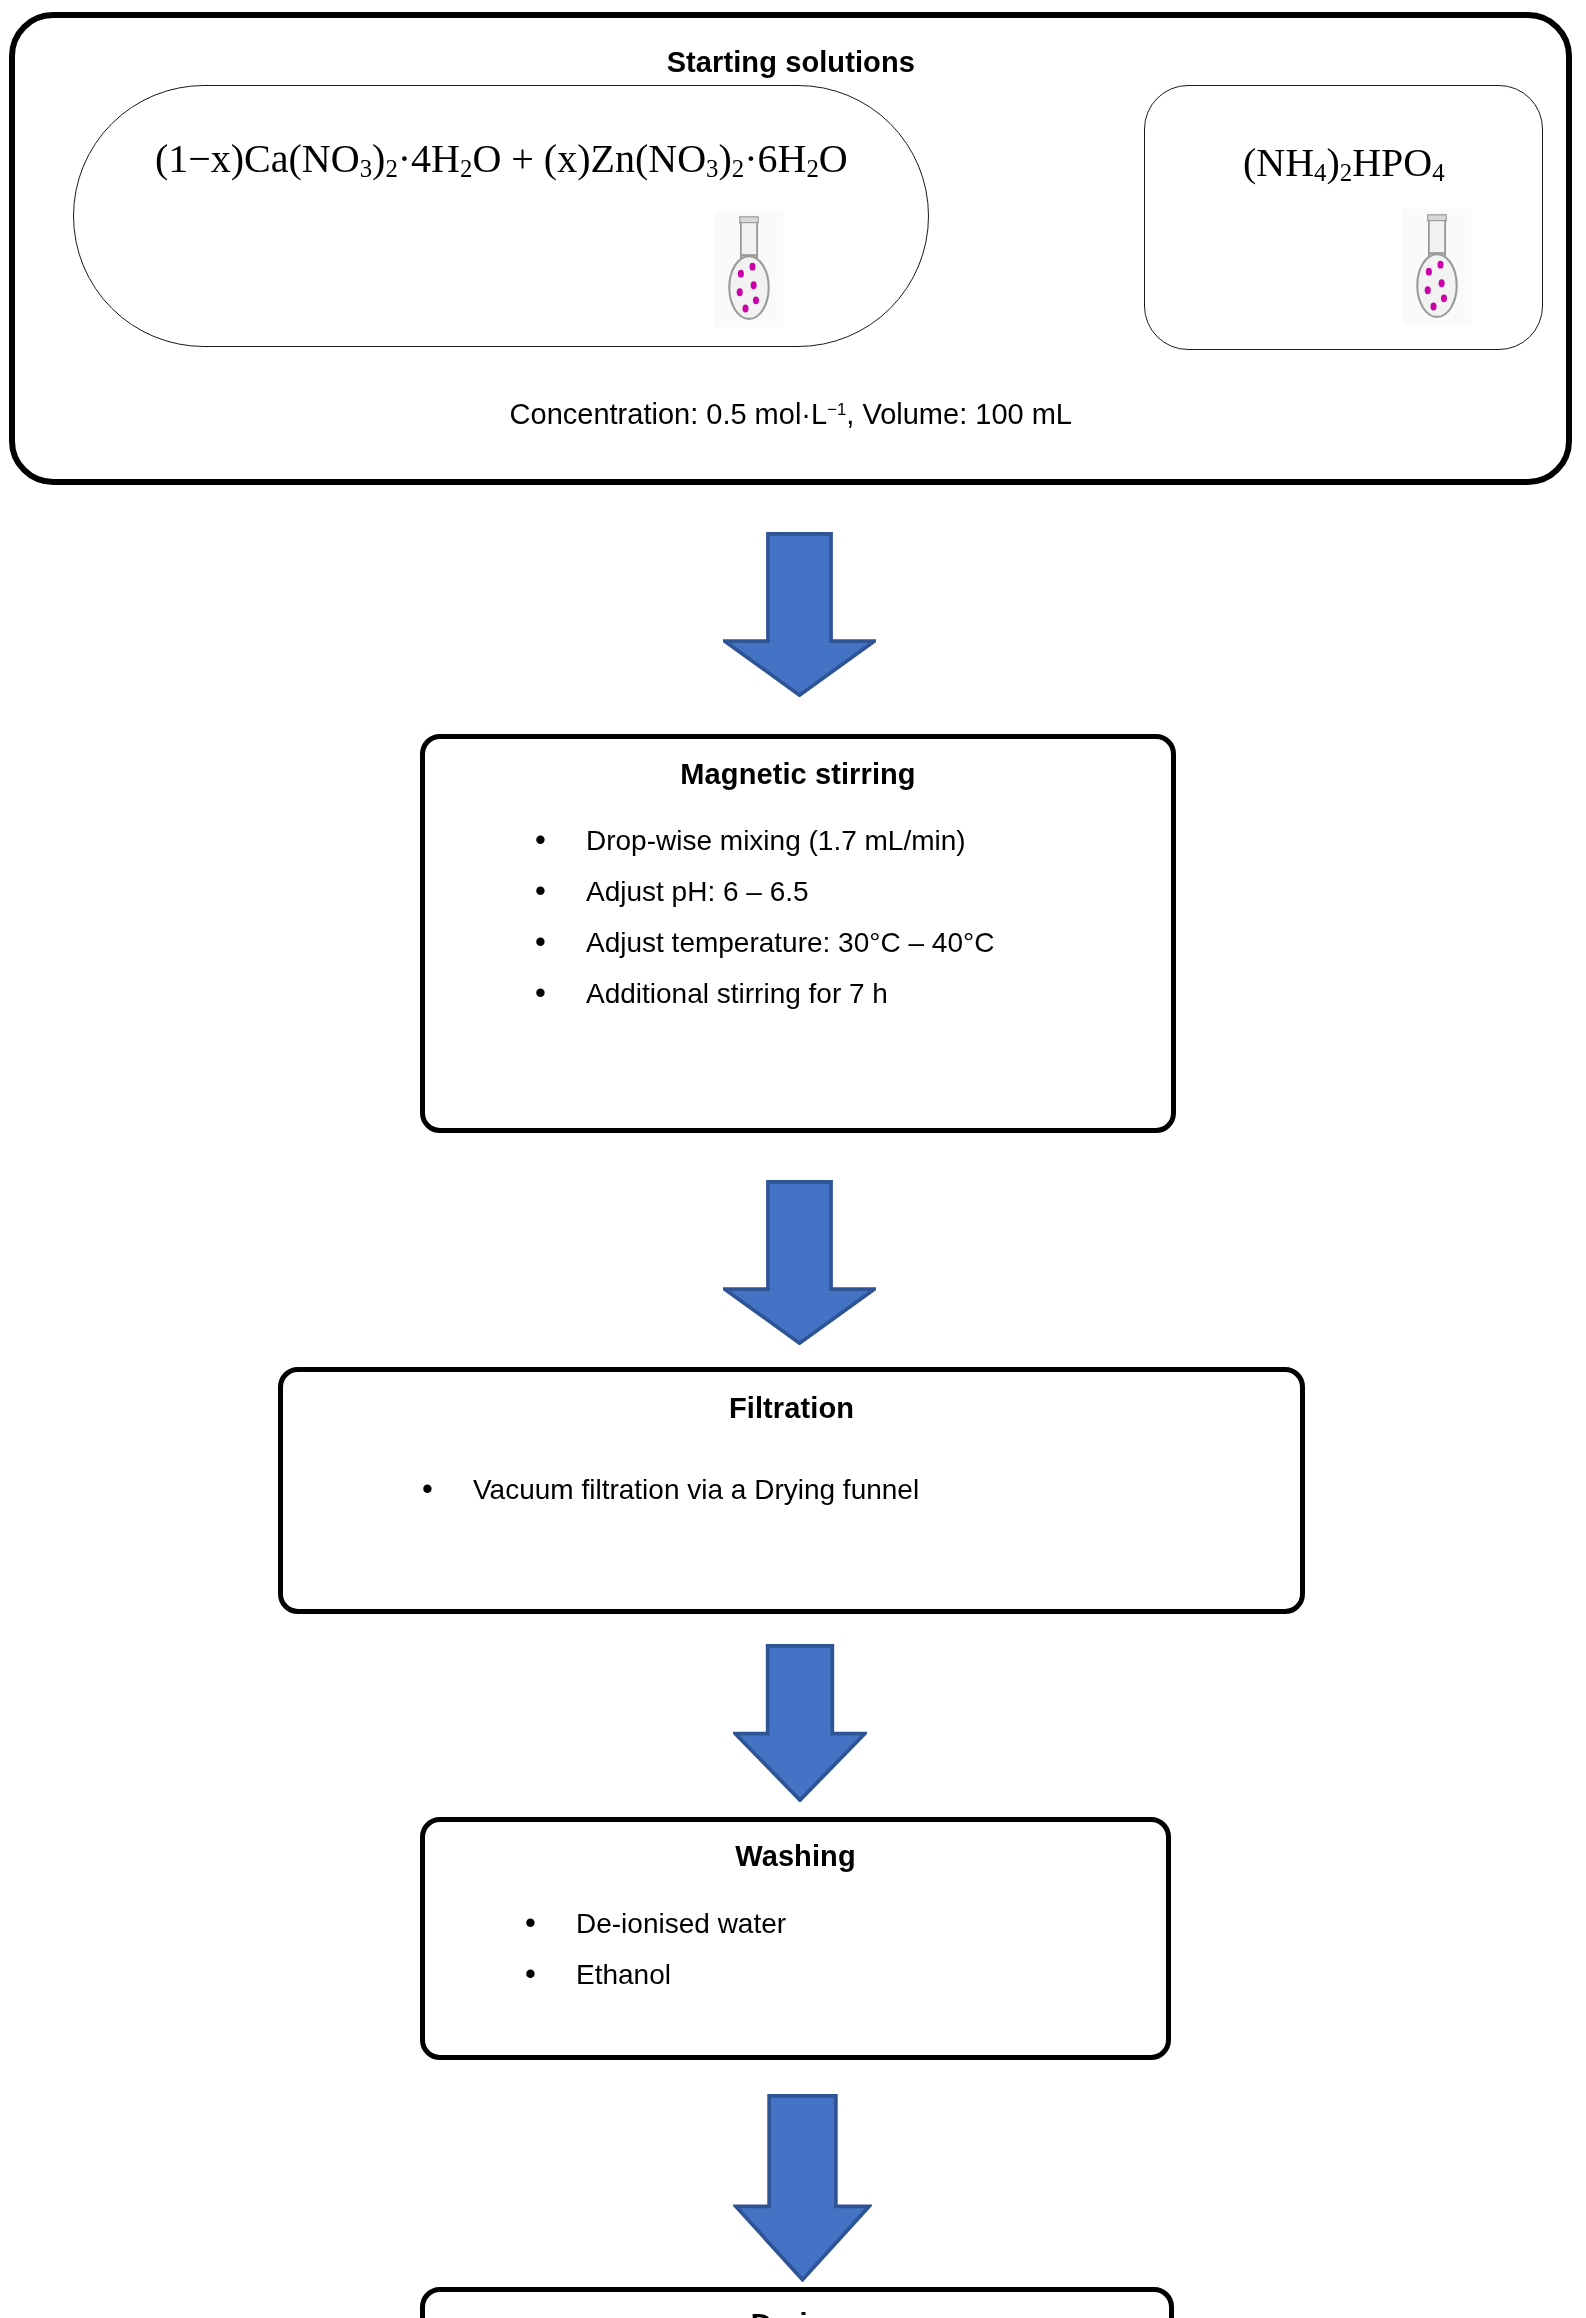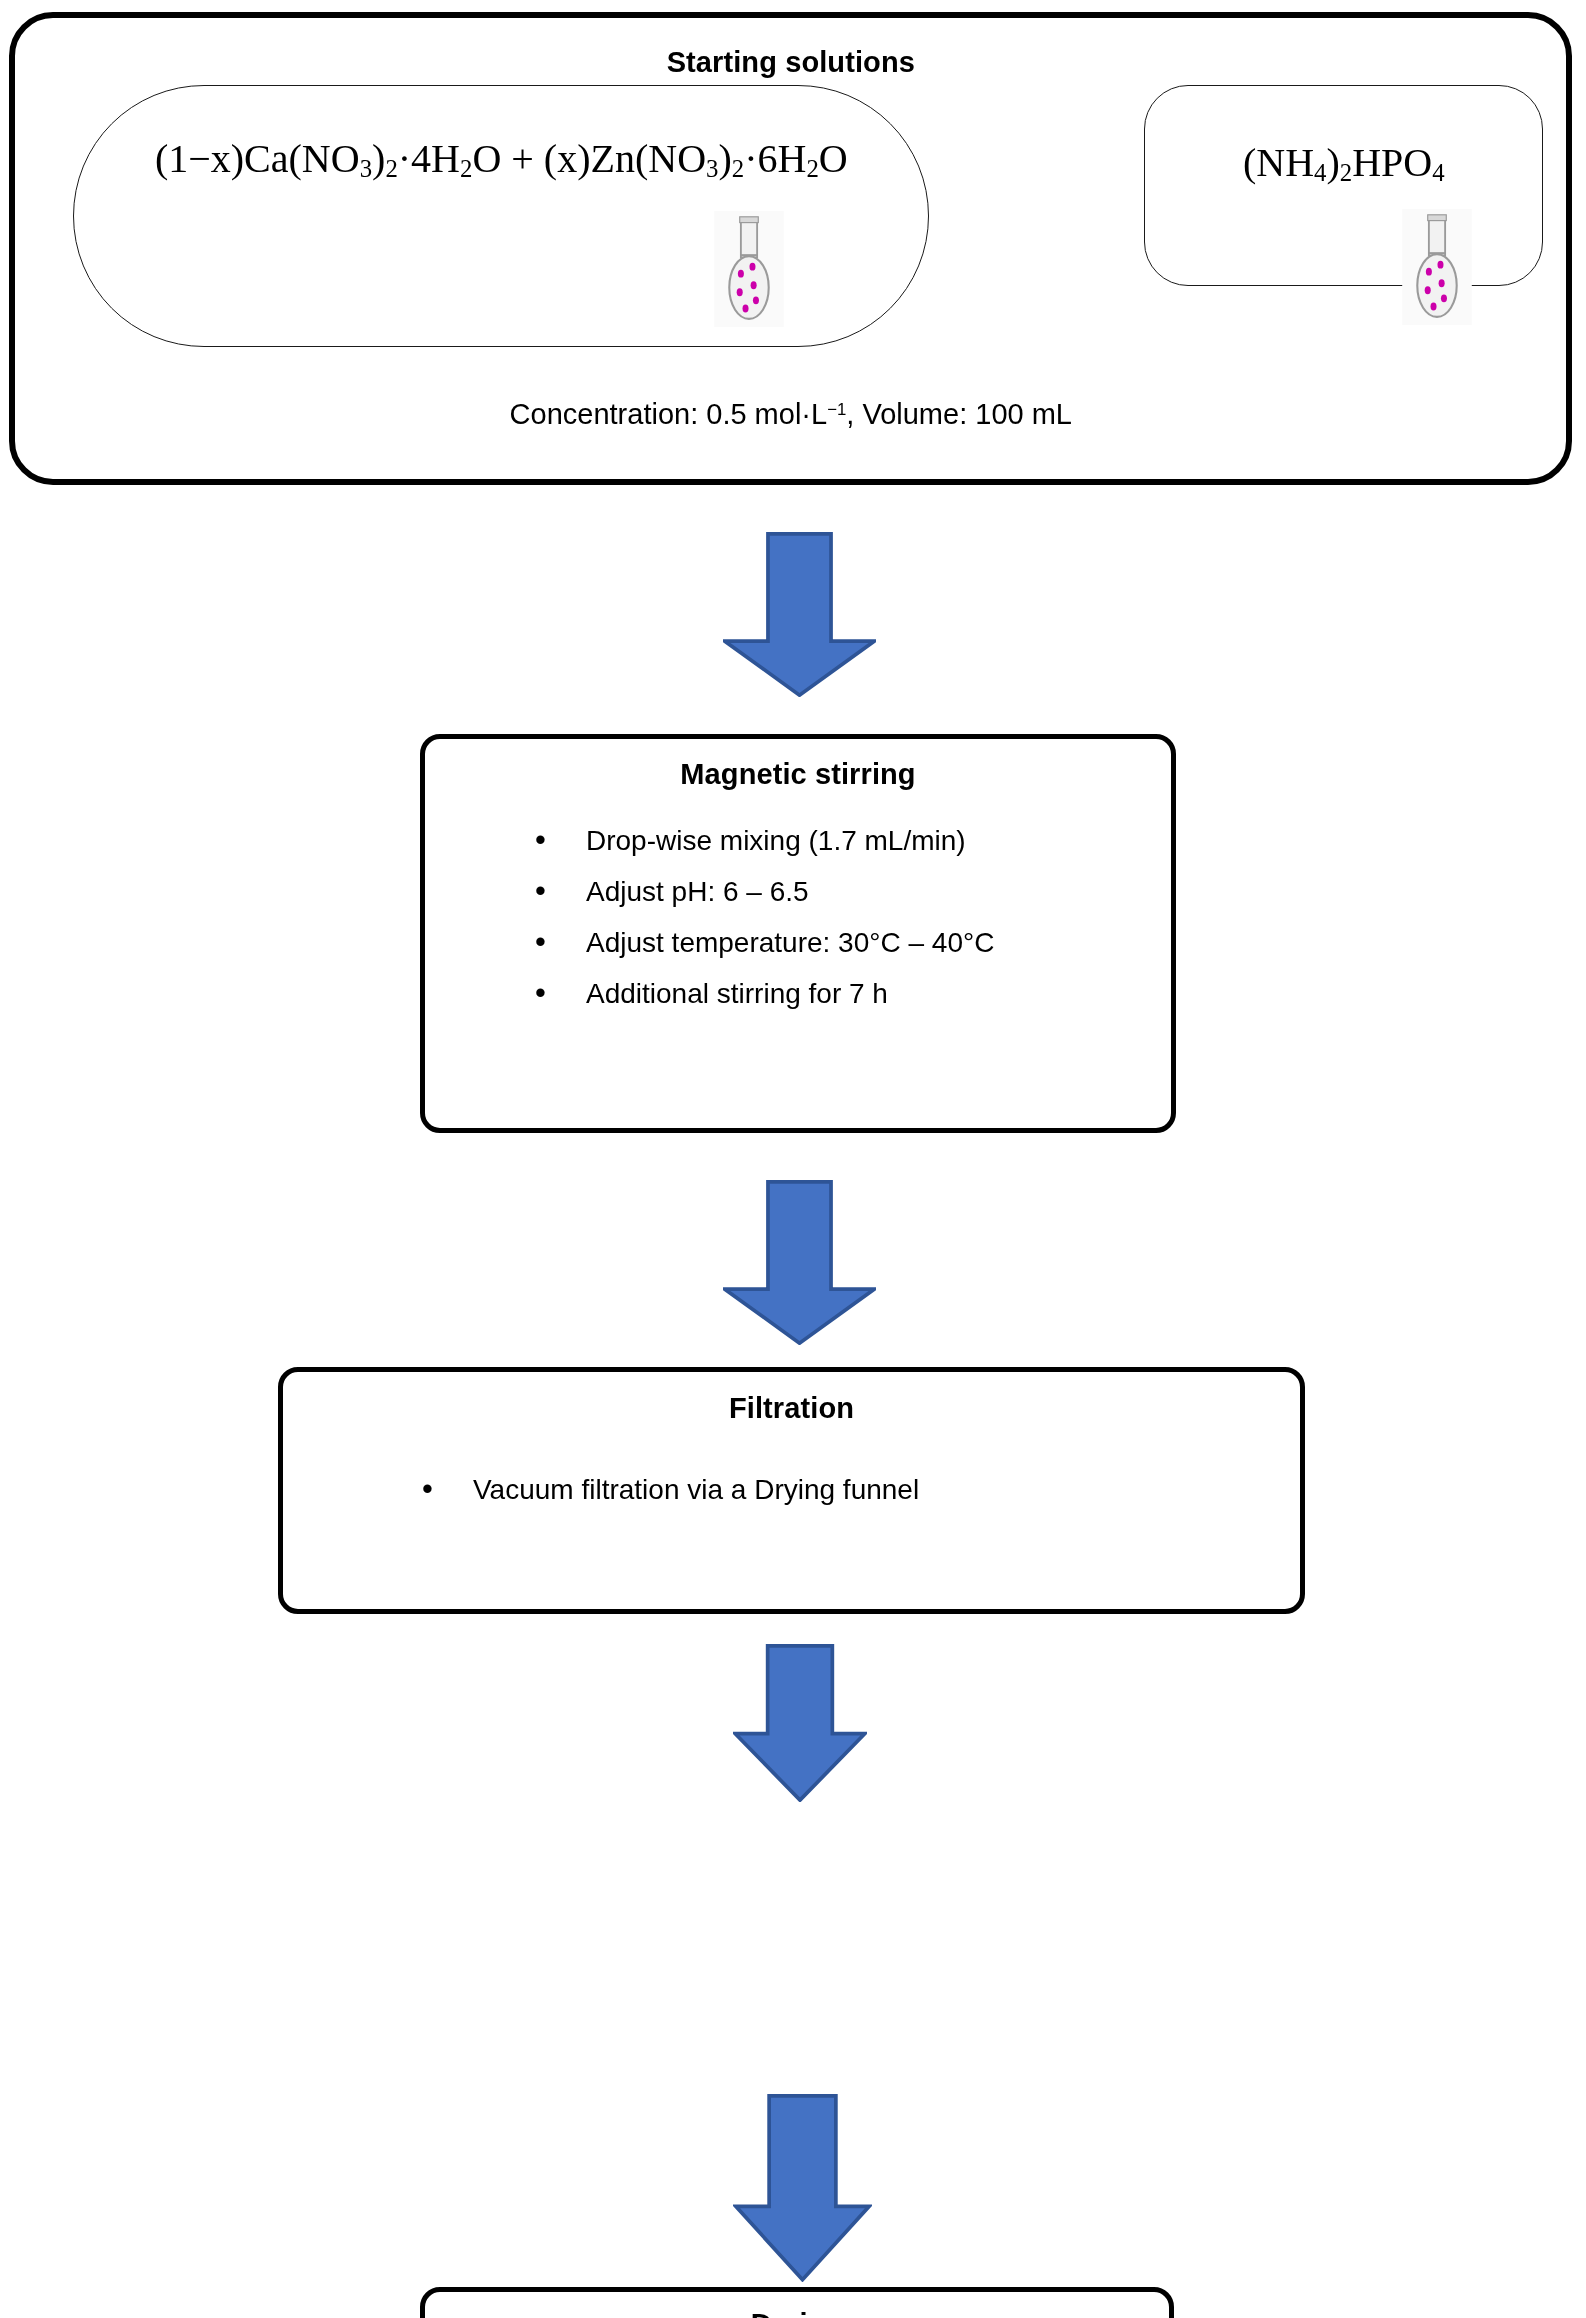--- a/index.html
+++ b/index.html
@@ -76,7 +76,7 @@
       </div>
     </div>
 
-    <div class="inner-round" style="left:1129px;top:67px;width:399px;height:201px;">
+    <div class="inner-round" style="left:1129px;top:67px;width:399px;height:265px;">
 
       <div class="formula" style="top:53px;">(NH<sub>4</sub>)<sub>2</sub>HPO<sub>4</sub></div>
 

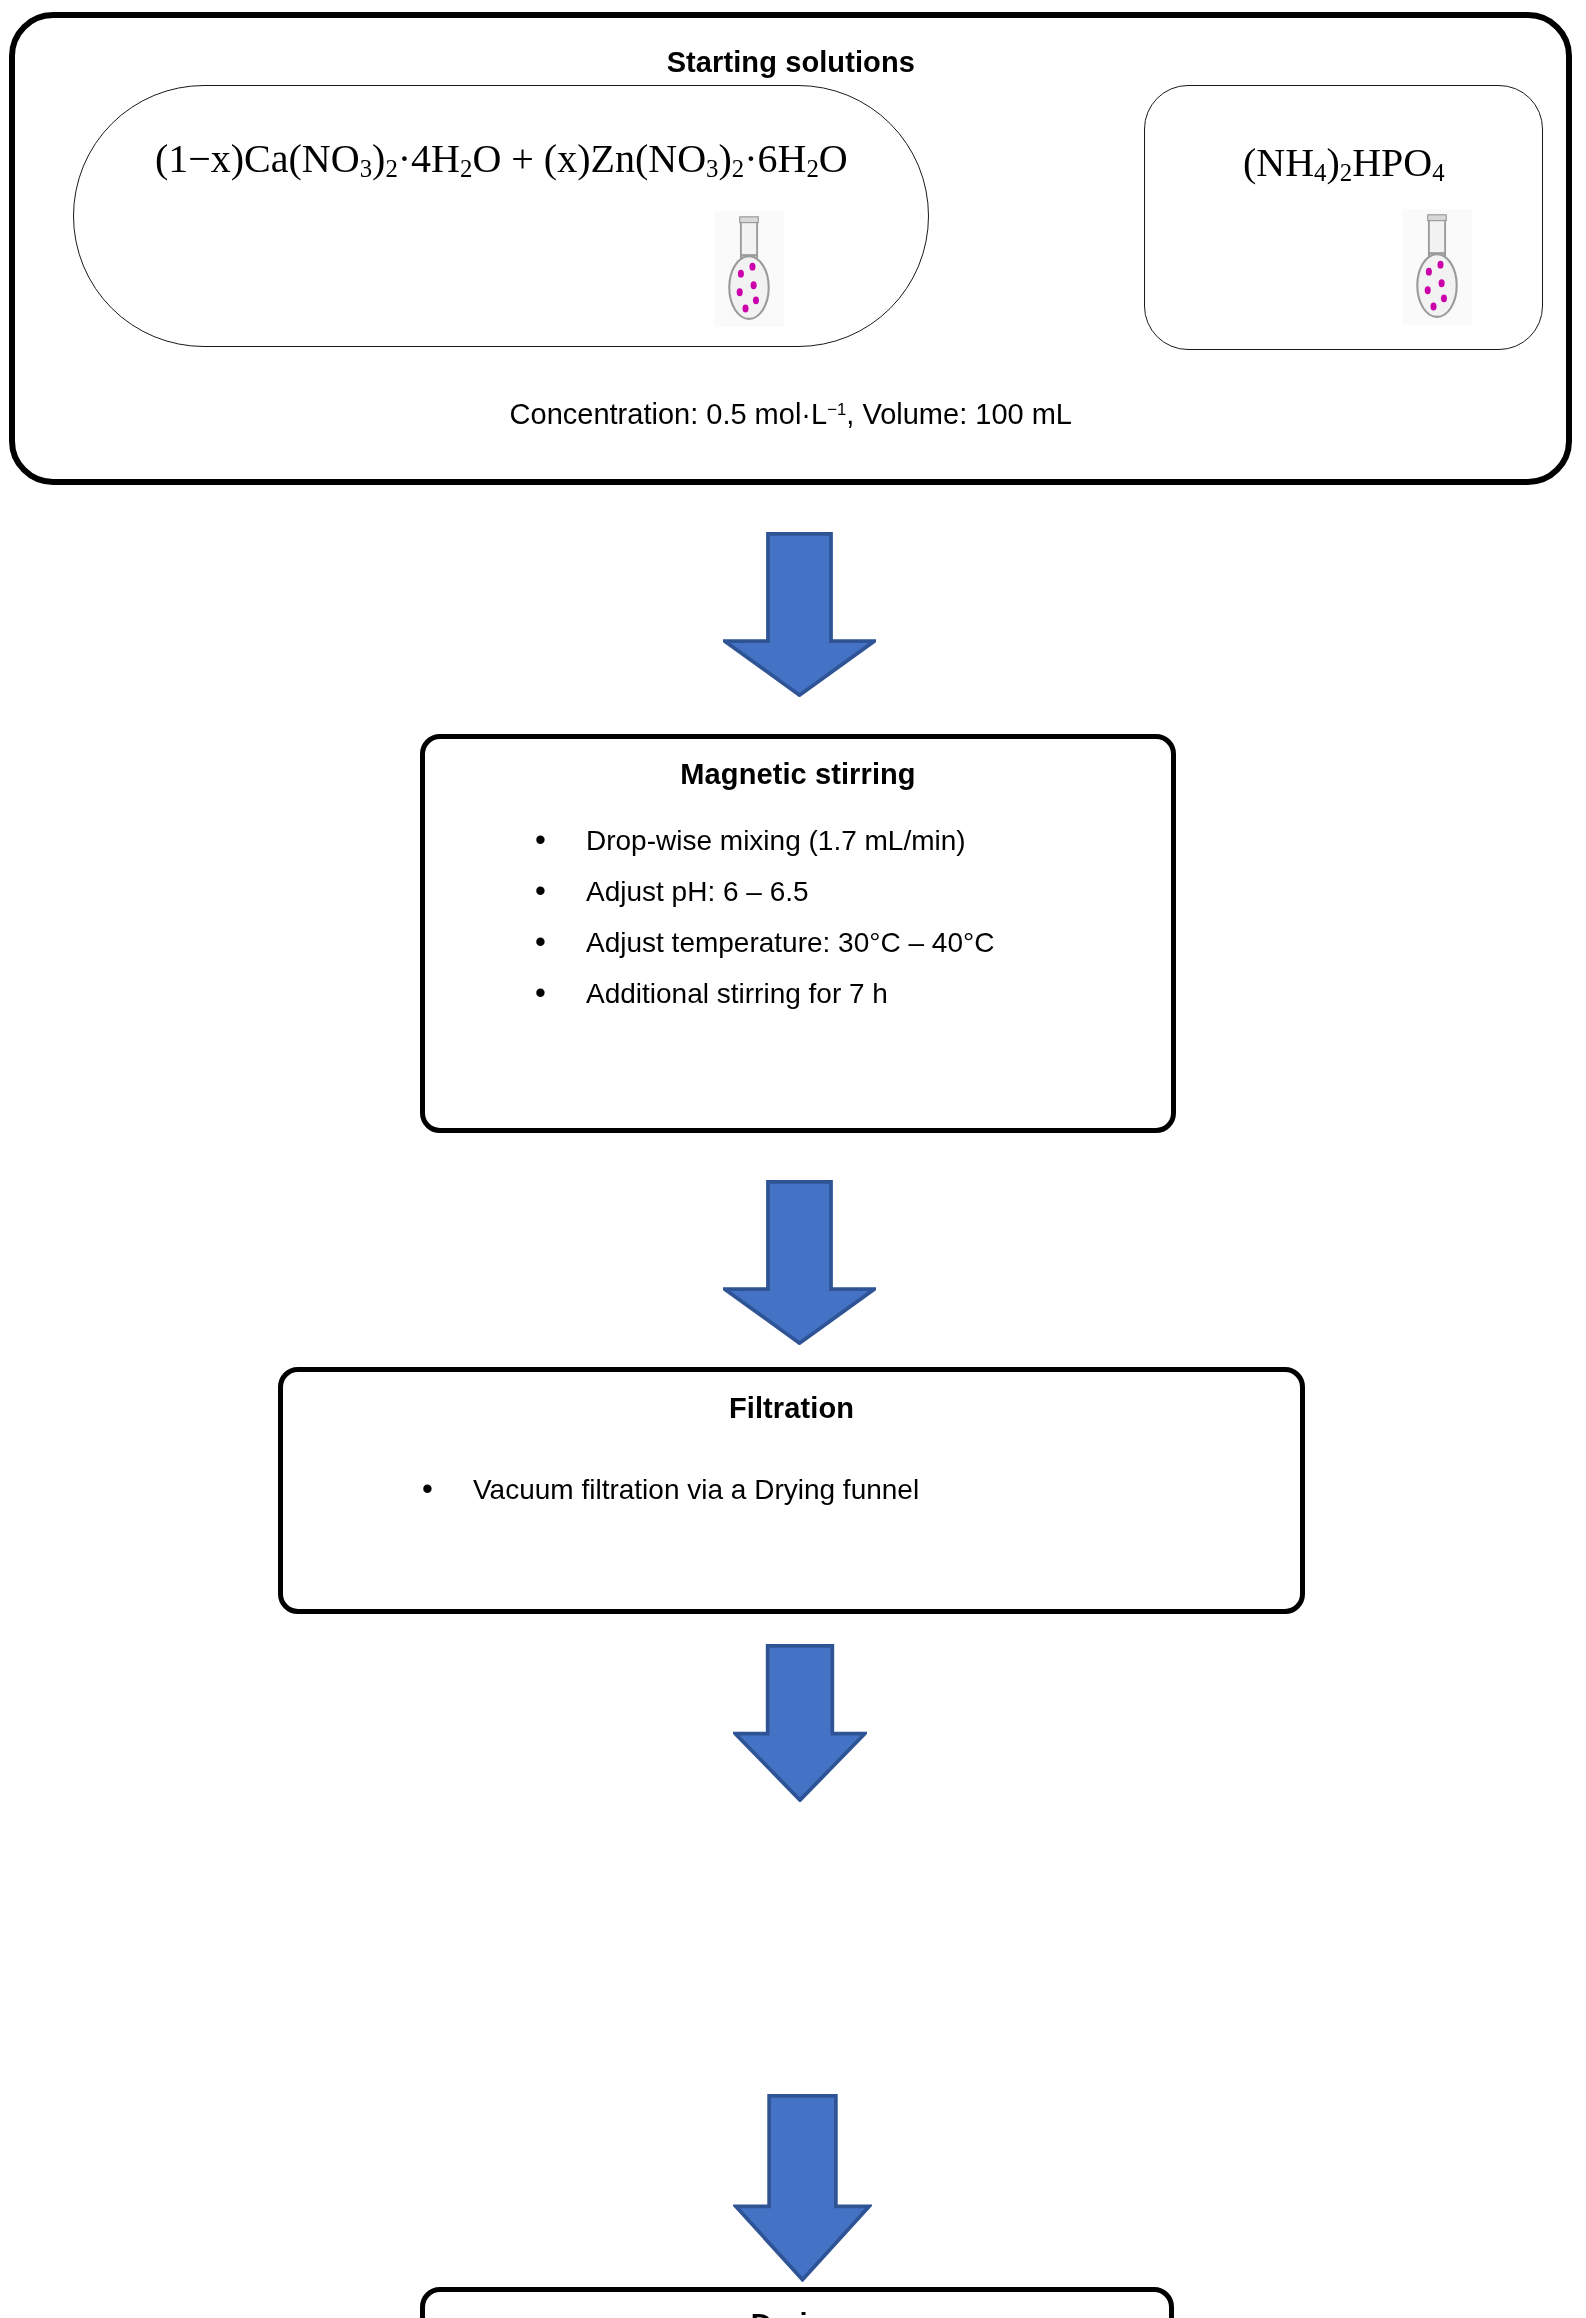--- a/index.html
+++ b/index.html
@@ -135,6 +135,13 @@
     </svg>
   </div>
 
+  <div class="box" style="left:420px;top:1817px;width:751px;height:243px;">
+    <div class="box-title" style="top:17.6px;">Washing</div>
+    <ul class="bullets" style="left:100px;top:88px;">
+      <li>De-ionised water</li>
+      <li>Ethanol</li>
+    </ul>
+  </div>
 
   <div class="arrow" style="left:733px;top:2094px;width:139px;height:188px;">
     <svg viewBox="0 0 300 405" preserveAspectRatio="none">

